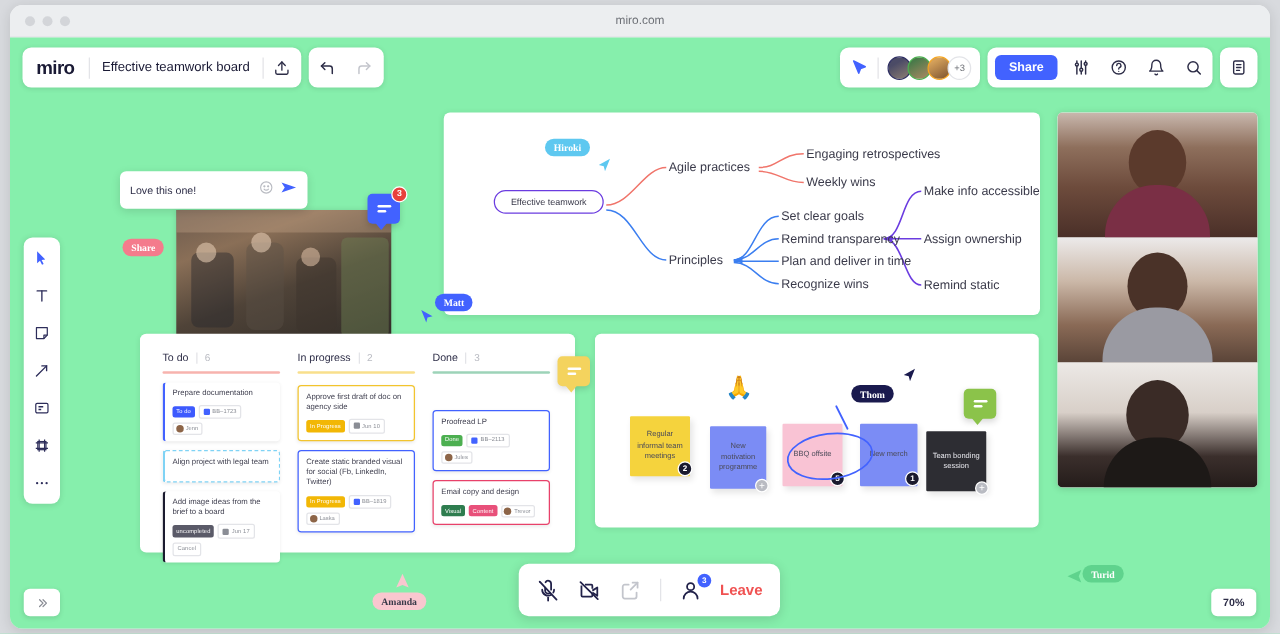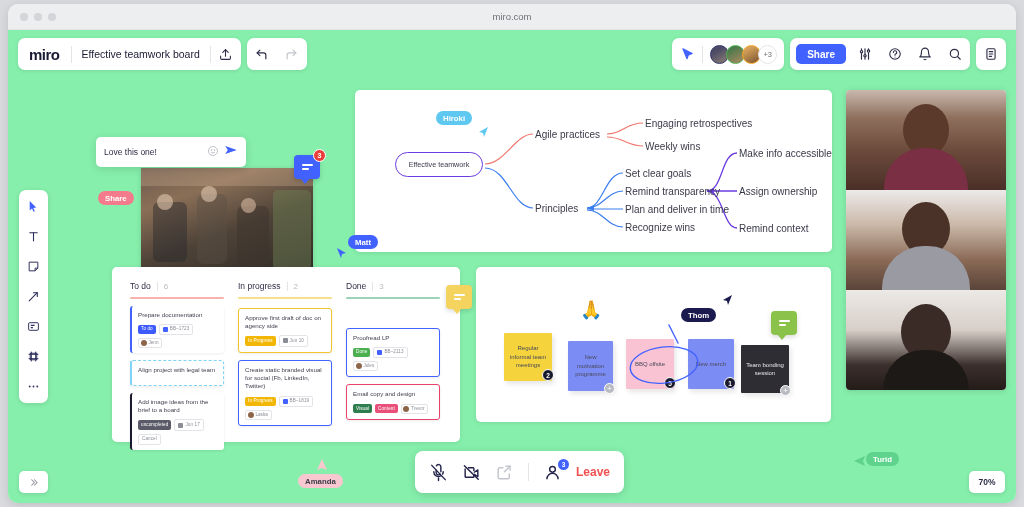--- a/index.html
+++ b/index.html
@@ -221,6 +221,7 @@
     position: absolute; font-size: 7.8px; font-weight: 600;
     color: #fff; padding: 2.5px 7px; border-radius: 9px;
     white-space: nowrap;
+    font-family: Liberation Serif, serif;
   }
 
   

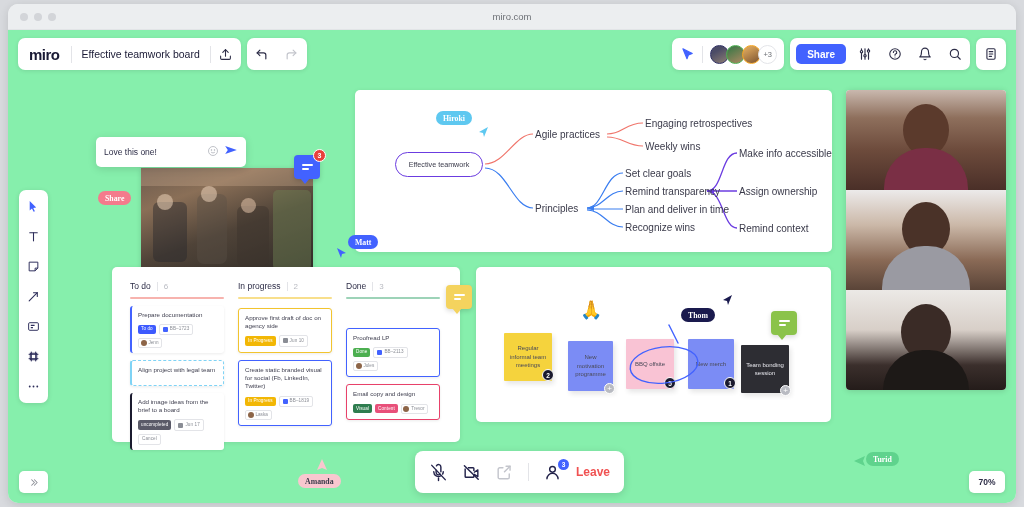--- a/index.html
+++ b/index.html
@@ -118,7 +118,7 @@
   .mm-label { position: absolute; font-size: 10px; color: #3a3a4a; white-space: nowrap; }
   #mm-root {
     position: absolute; left: 40px; top: 62px;
-    width: 88px; height: 25px; border: 1.5px solid #6b3ce0;
+    width: 88px; height: 19px; border: 1.5px solid #6b3ce0;
     border-radius: 13px; display: flex; align-items: center;
     justify-content: center; font-size: 7.2px; color: #3a3a4a;
     background: #fff;

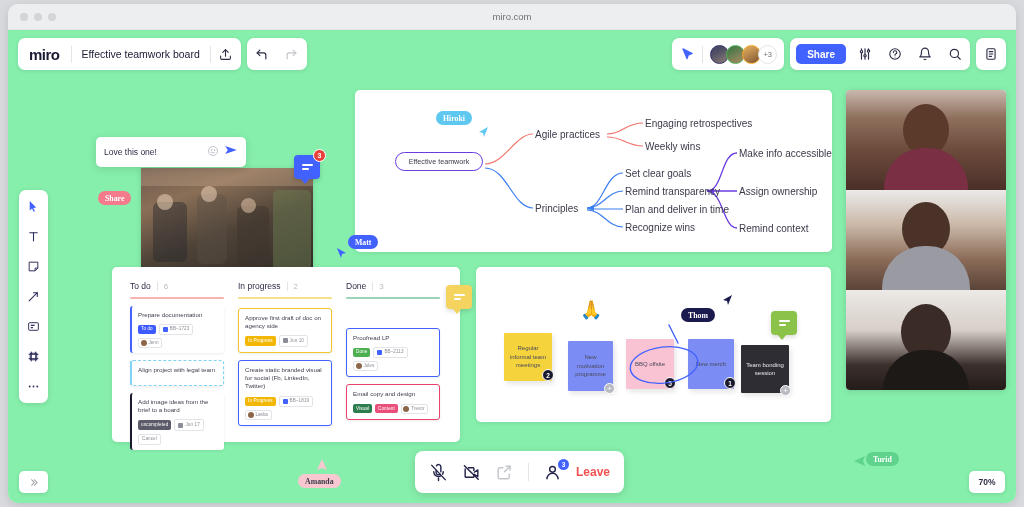--- a/index.html
+++ b/index.html
@@ -491,7 +491,7 @@
       <span class="mm-label" style="left:270px;top:132px">Recognize wins</span>
       <span class="mm-label" style="left:384px;top:58px">Make info accessible</span>
       <span class="mm-label" style="left:384px;top:96px">Assign ownership</span>
-      <span class="mm-label" style="left:384px;top:133px">Remind context</span>
+      <span class="mm-label" style="left:384px;top:133px">Remind static</span>
     </div>
 
     <div class="card-white" id="kanban">

